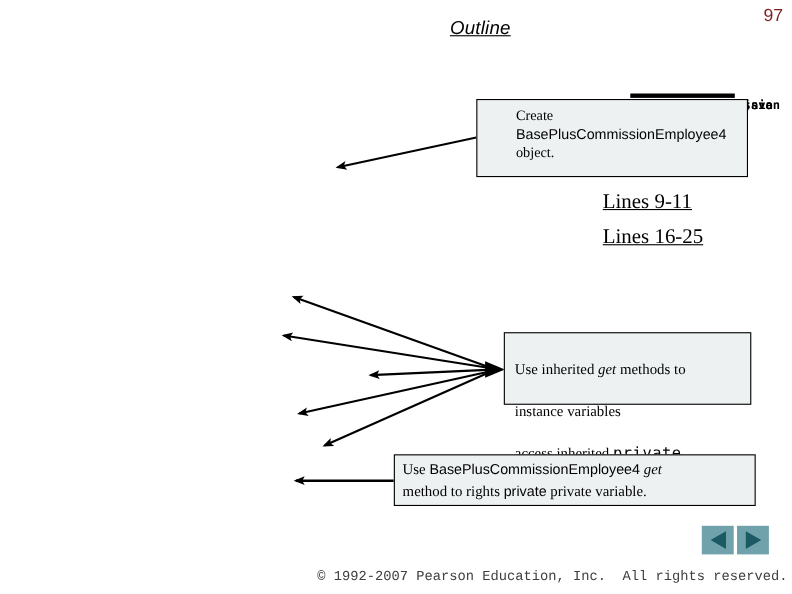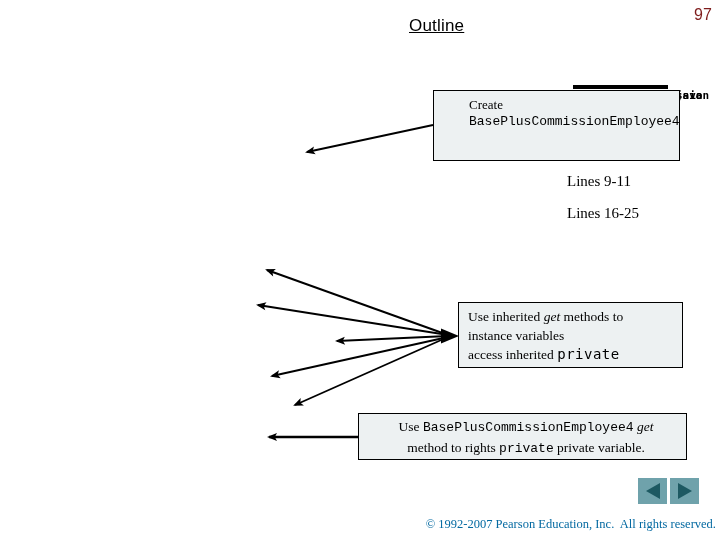--- a/index.html
+++ b/index.html
@@ -10,7 +10,7 @@
   
   .page-number{top:6px;left:694px;font-family:"Liberation Sans",sans-serif;font-size:16px;color:#7f1d1d;}
   .page-title{top:16px;left:409px;font-family:"Liberation Sans",sans-serif;font-size:17px;
-              text-decoration:underline;letter-spacing:.2px;}
+              text-decoration:underline;letter-spacing:.2px;font-style:italic;}
 
   
   .frag-bar{left:573px;top:85px;width:95px;height:4px;background:#000;}

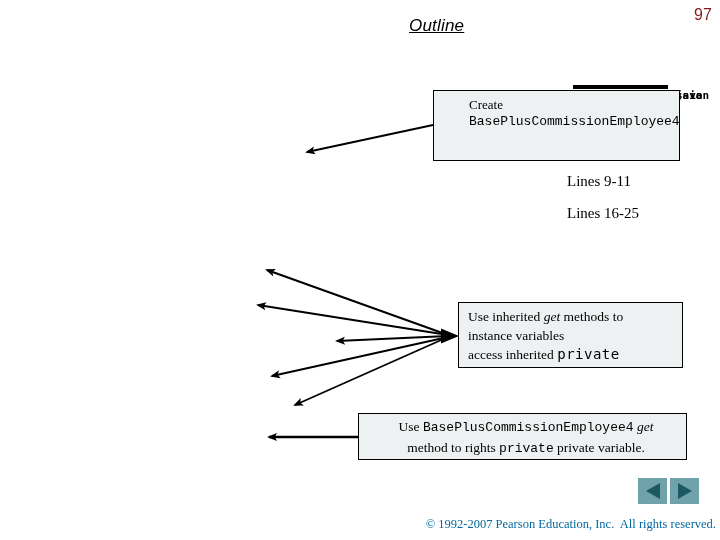--- a/index.html
+++ b/index.html
@@ -26,7 +26,7 @@
   .box-inherited .ln{font-size:13.5px;line-height:19px;}
   .box-bpce{left:358px;top:413px;width:320px;height:42px;padding:3px 0 0 7px;}
   .box-bpce .ln{font-size:13.5px;line-height:20px;text-align:center;}
-  .code{font-family:Liberation Mono, monospace;font-size:13px;}
+  .code{font-family:Liberation Sans, sans-serif;font-size:13px;}
   .code-big{font-family:"DejaVu Sans Mono",monospace;font-size:14px;letter-spacing:.5px;}
   .it{font-style:italic;}
 

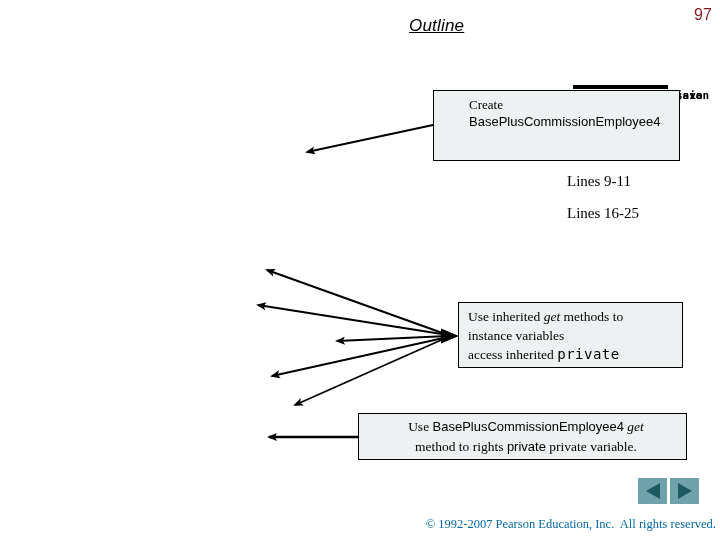--- a/index.html
+++ b/index.html
@@ -81,6 +81,7 @@
   <div class="abs callout box-create">
     <div class="ln">Create</div>
     <div class="ln code">BasePlusCommissionEmployee4</div>
+    <div class="ln">object.</div>
   </div>
 
   <div class="abs line-ref ref1">Lines 9-11</div>

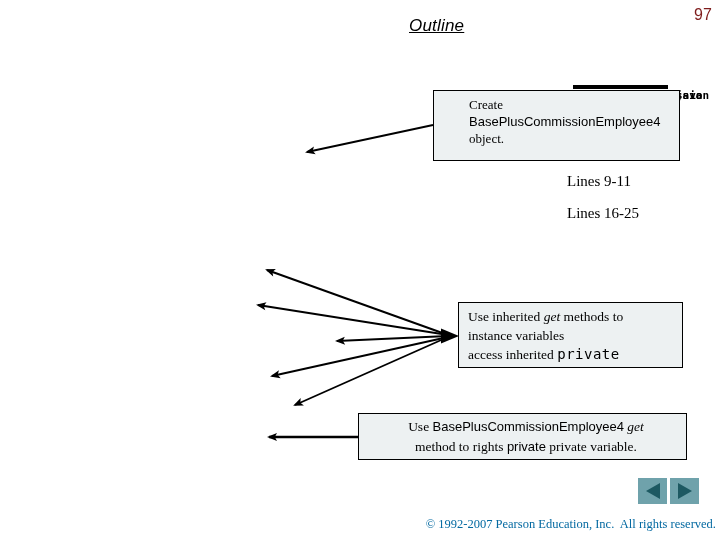--- a/index.html
+++ b/index.html
@@ -31,7 +31,7 @@
   .it{font-style:italic;}
 
   
-  .line-ref{left:567px;font-size:15px;}
+  .line-ref{left:548px;font-size:19px;text-decoration:underline;}
   .ref1{top:173px;} .ref2{top:205px;text-align:right;}
 
   

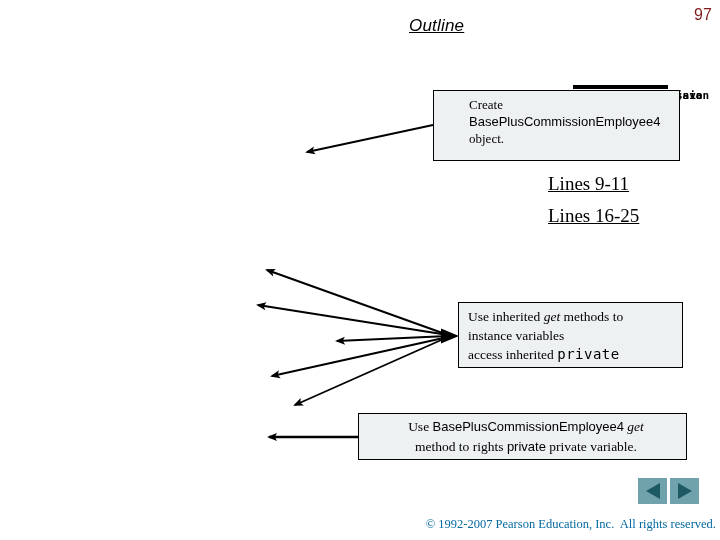--- a/index.html
+++ b/index.html
@@ -23,7 +23,7 @@
   .box-create{left:433px;top:90px;width:238px;height:64px;padding:5px 0 0 7px;}
   .box-create .ln{font-size:13px;line-height:17px;margin-left:28px;}
   .box-inherited{left:458px;top:302px;width:214px;height:60px;padding:4px 0 0 9px;}
-  .box-inherited .ln{font-size:13.5px;line-height:19px;}
+  .box-inherited .ln{font-size:13.5px;line-height:19px;margin-top:19px;}
   .box-bpce{left:358px;top:413px;width:320px;height:42px;padding:3px 0 0 7px;}
   .box-bpce .ln{font-size:13.5px;line-height:20px;text-align:center;}
   .code{font-family:Liberation Sans, sans-serif;font-size:13px;}

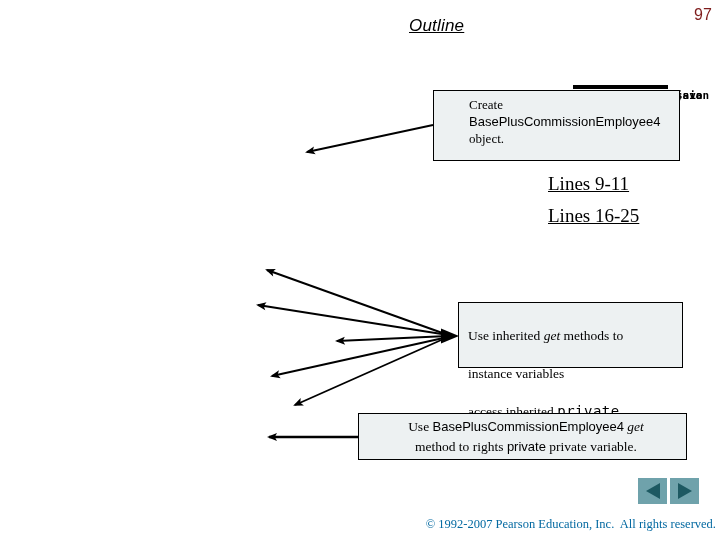--- a/index.html
+++ b/index.html
@@ -25,7 +25,7 @@
   .box-inherited{left:458px;top:302px;width:214px;height:60px;padding:4px 0 0 9px;}
   .box-inherited .ln{font-size:13.5px;line-height:19px;margin-top:19px;}
   .box-bpce{left:358px;top:413px;width:320px;height:42px;padding:3px 0 0 7px;}
-  .box-bpce .ln{font-size:13.5px;line-height:20px;text-align:center;}
+  .box-bpce .ln{font-size:13.5px;line-height:20px;}
   .code{font-family:Liberation Sans, sans-serif;font-size:13px;}
   .code-big{font-family:"DejaVu Sans Mono",monospace;font-size:14px;letter-spacing:.5px;}
   .it{font-style:italic;}

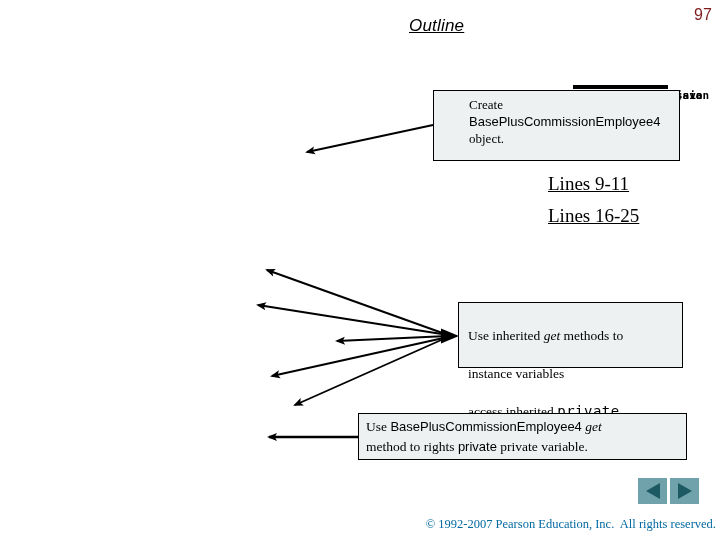--- a/index.html
+++ b/index.html
@@ -47,8 +47,8 @@
              border-left:14px solid var(--nav-arrow,#1d5962);}
 
   
-  .copyright{top:517px;right:4px;font-family:Liberation Serif, serif;font-size:12.5px;
-             white-space:pre;color:#0369a1;text-align:center;}
+  .copyright{top:517px;right:4px;font-family:Liberation Mono, monospace;font-size:12.5px;
+             white-space:pre;color:#404040;text-align:center;}
 </style>
 </head>
 <body>

